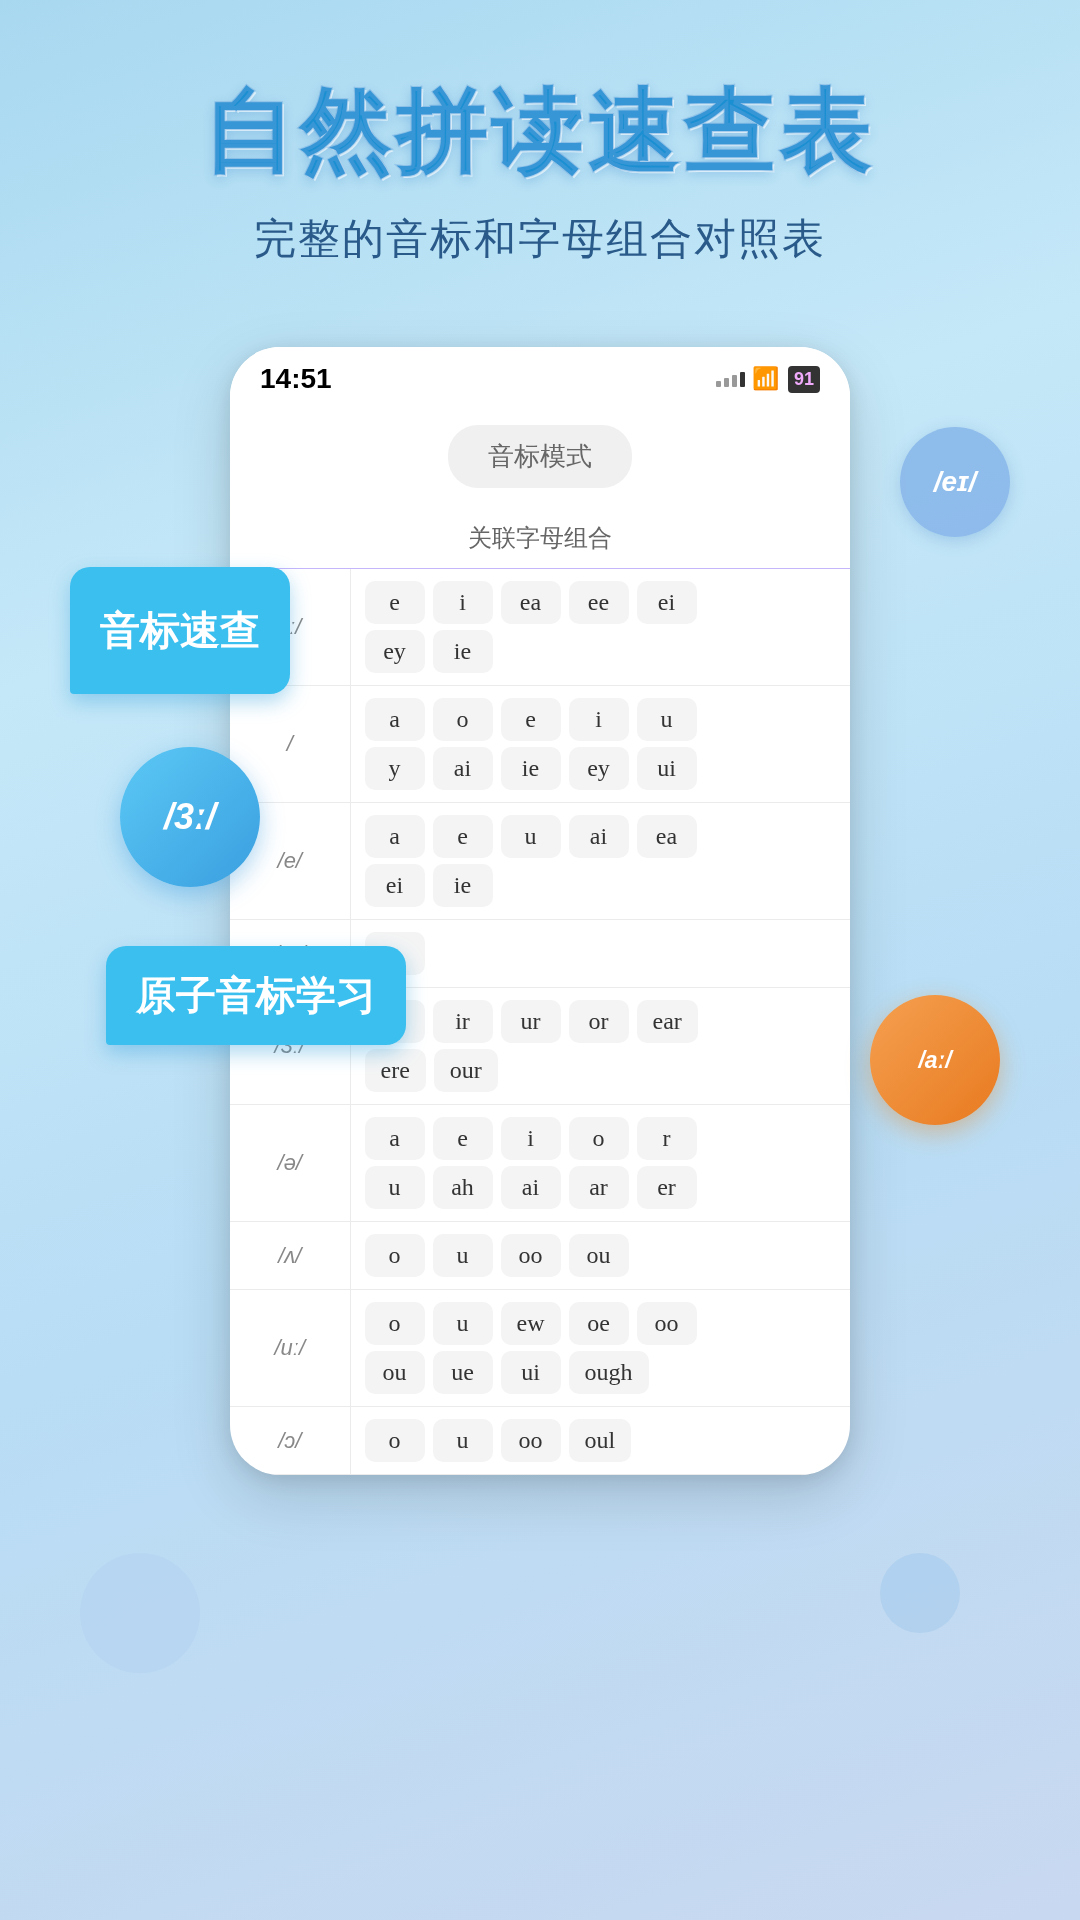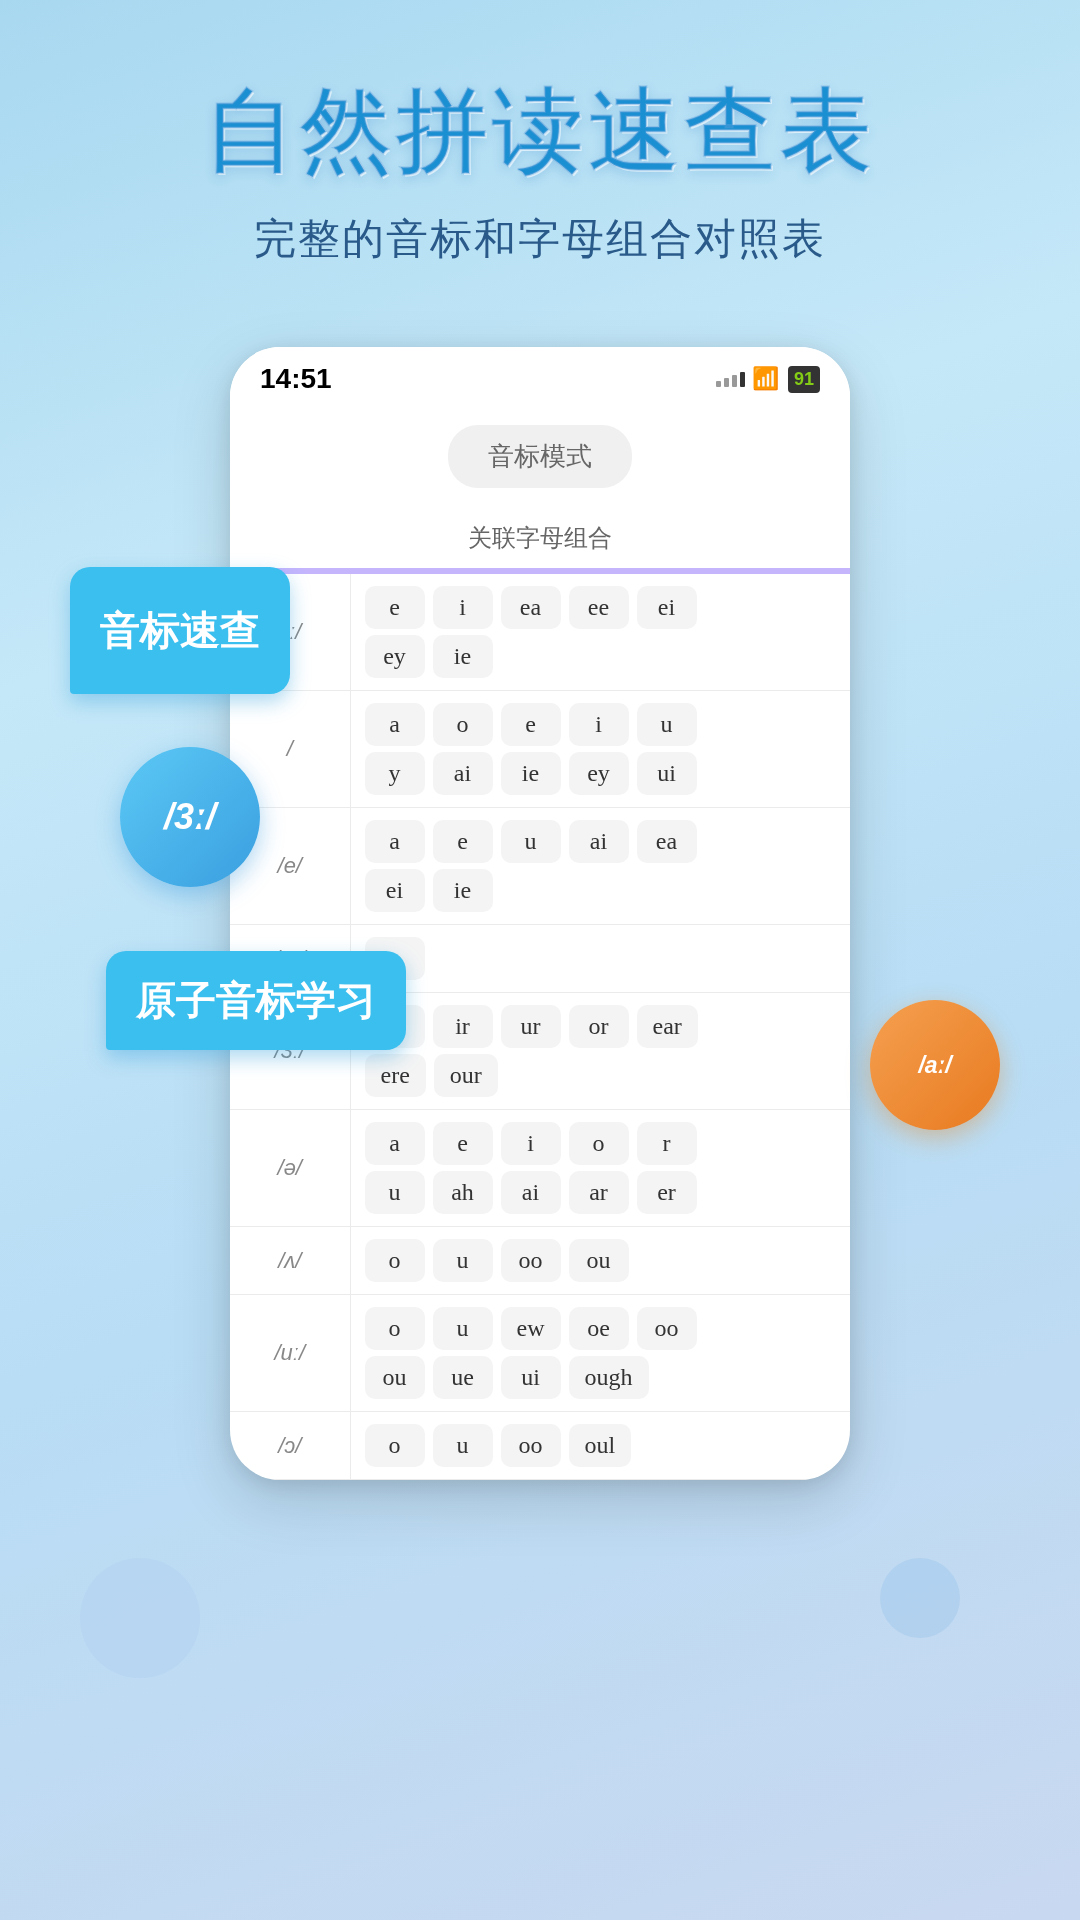--- a/index.html
+++ b/index.html
@@ -23,7 +23,7 @@
 
     .hero-title {
       font-size: 92px;
-      font-weight: 400;
+      font-weight: 700;
       color: #1a8fd1;
       text-shadow: 2px 2px 0px rgba(255,255,255,0.6), 0 4px 12px rgba(30,120,200,0.3);
       letter-spacing: 4px;

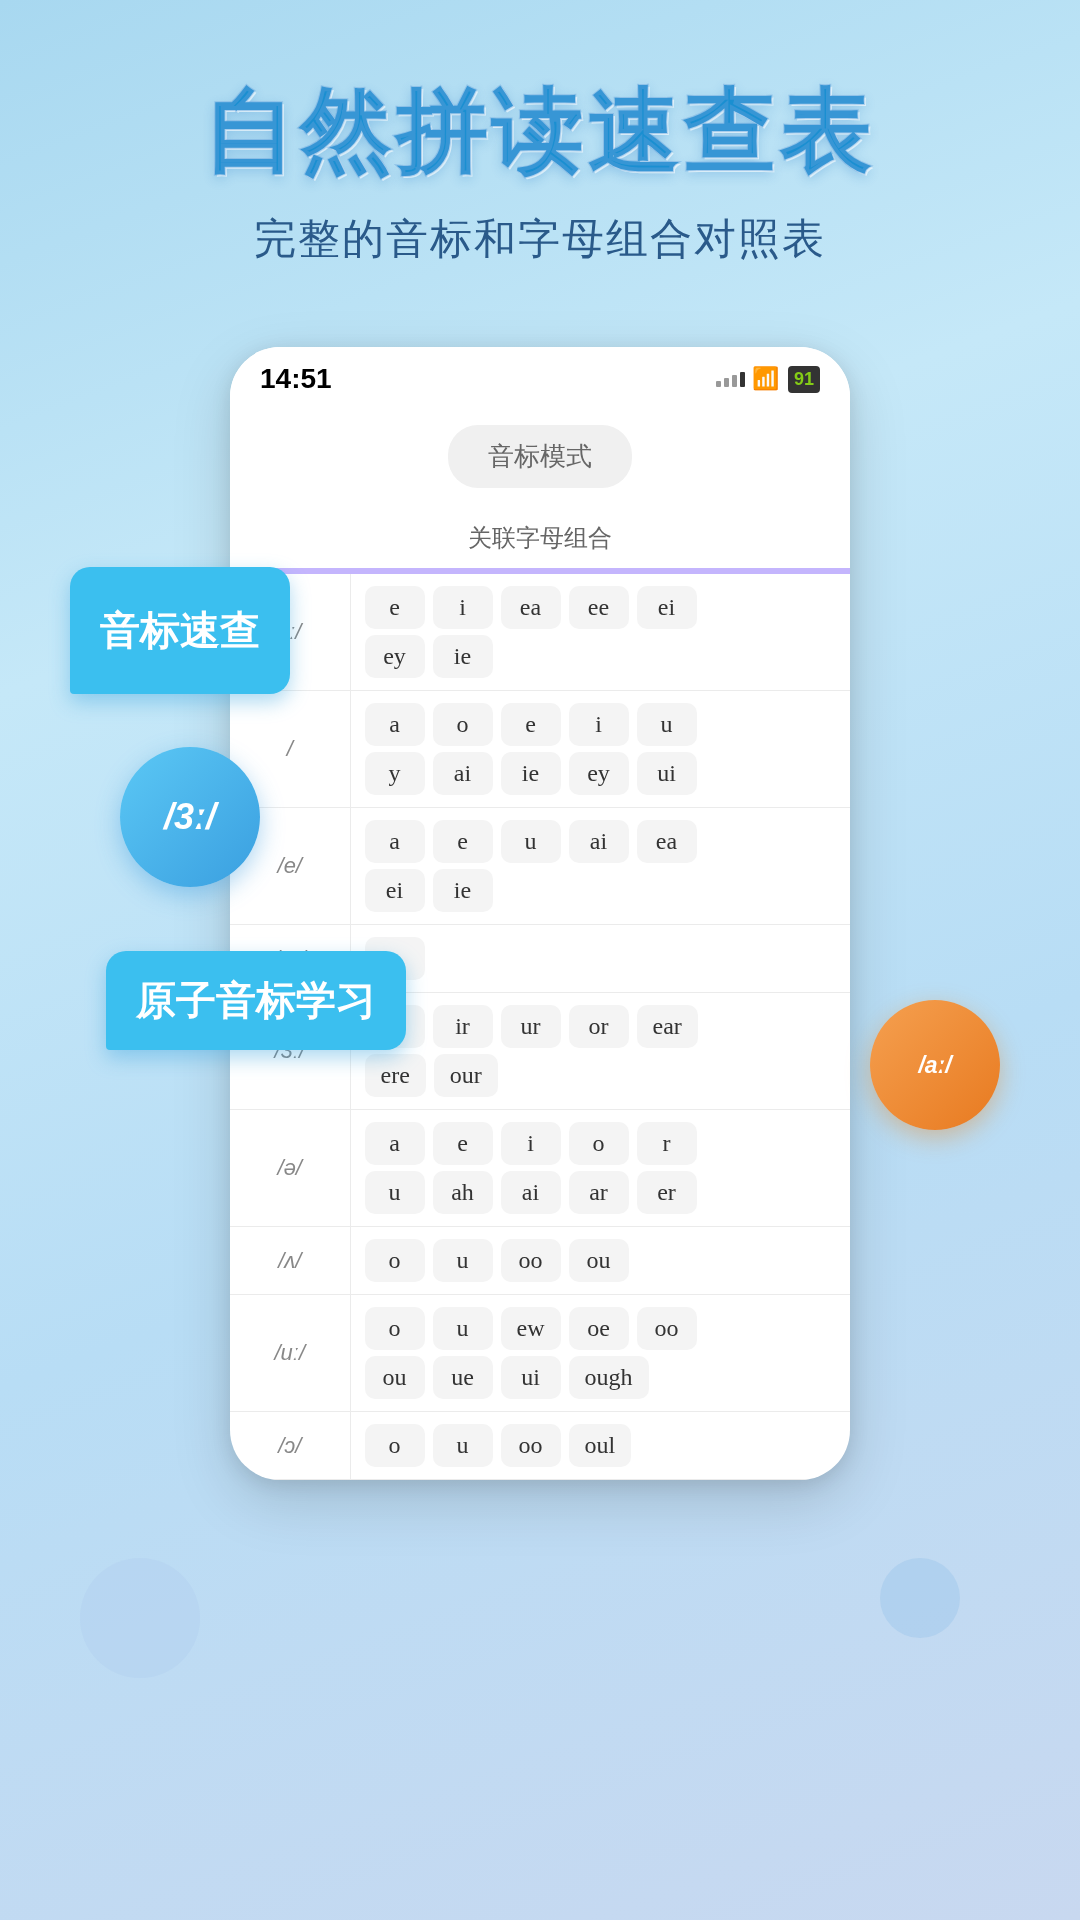--- a/index.html
+++ b/index.html
@@ -99,7 +99,7 @@
       background: #333;
       border-radius: 4px;
       padding: 3px 6px;
-      color: #84cc16;
+      color: #f0abfc;
       font-size: 18px;
       font-weight: 700;
     }

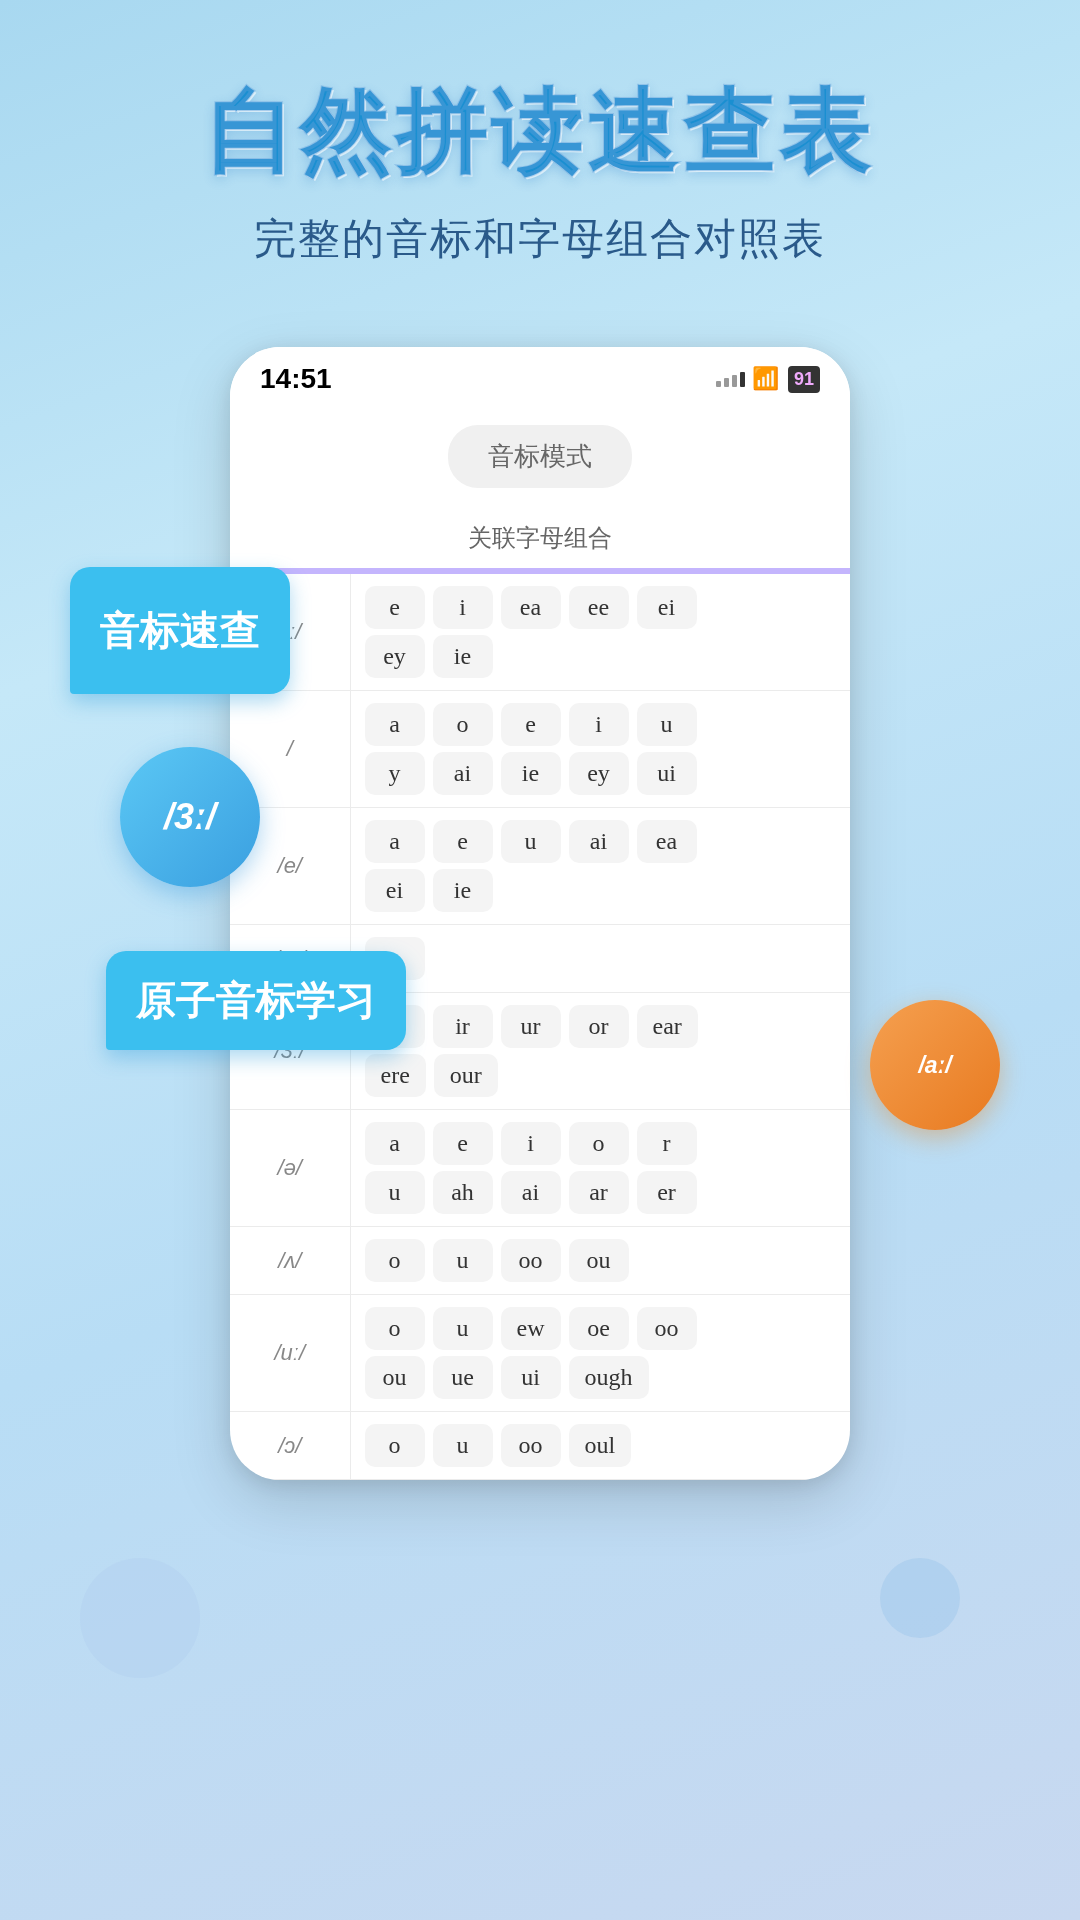--- a/index.html
+++ b/index.html
@@ -318,6 +318,7 @@
 
   <div class="float-circle-3">/3ː/</div>
 
+  <div class="float-badge-ei">/eɪ/</div>
 
   <div class="phone-mockup">
 

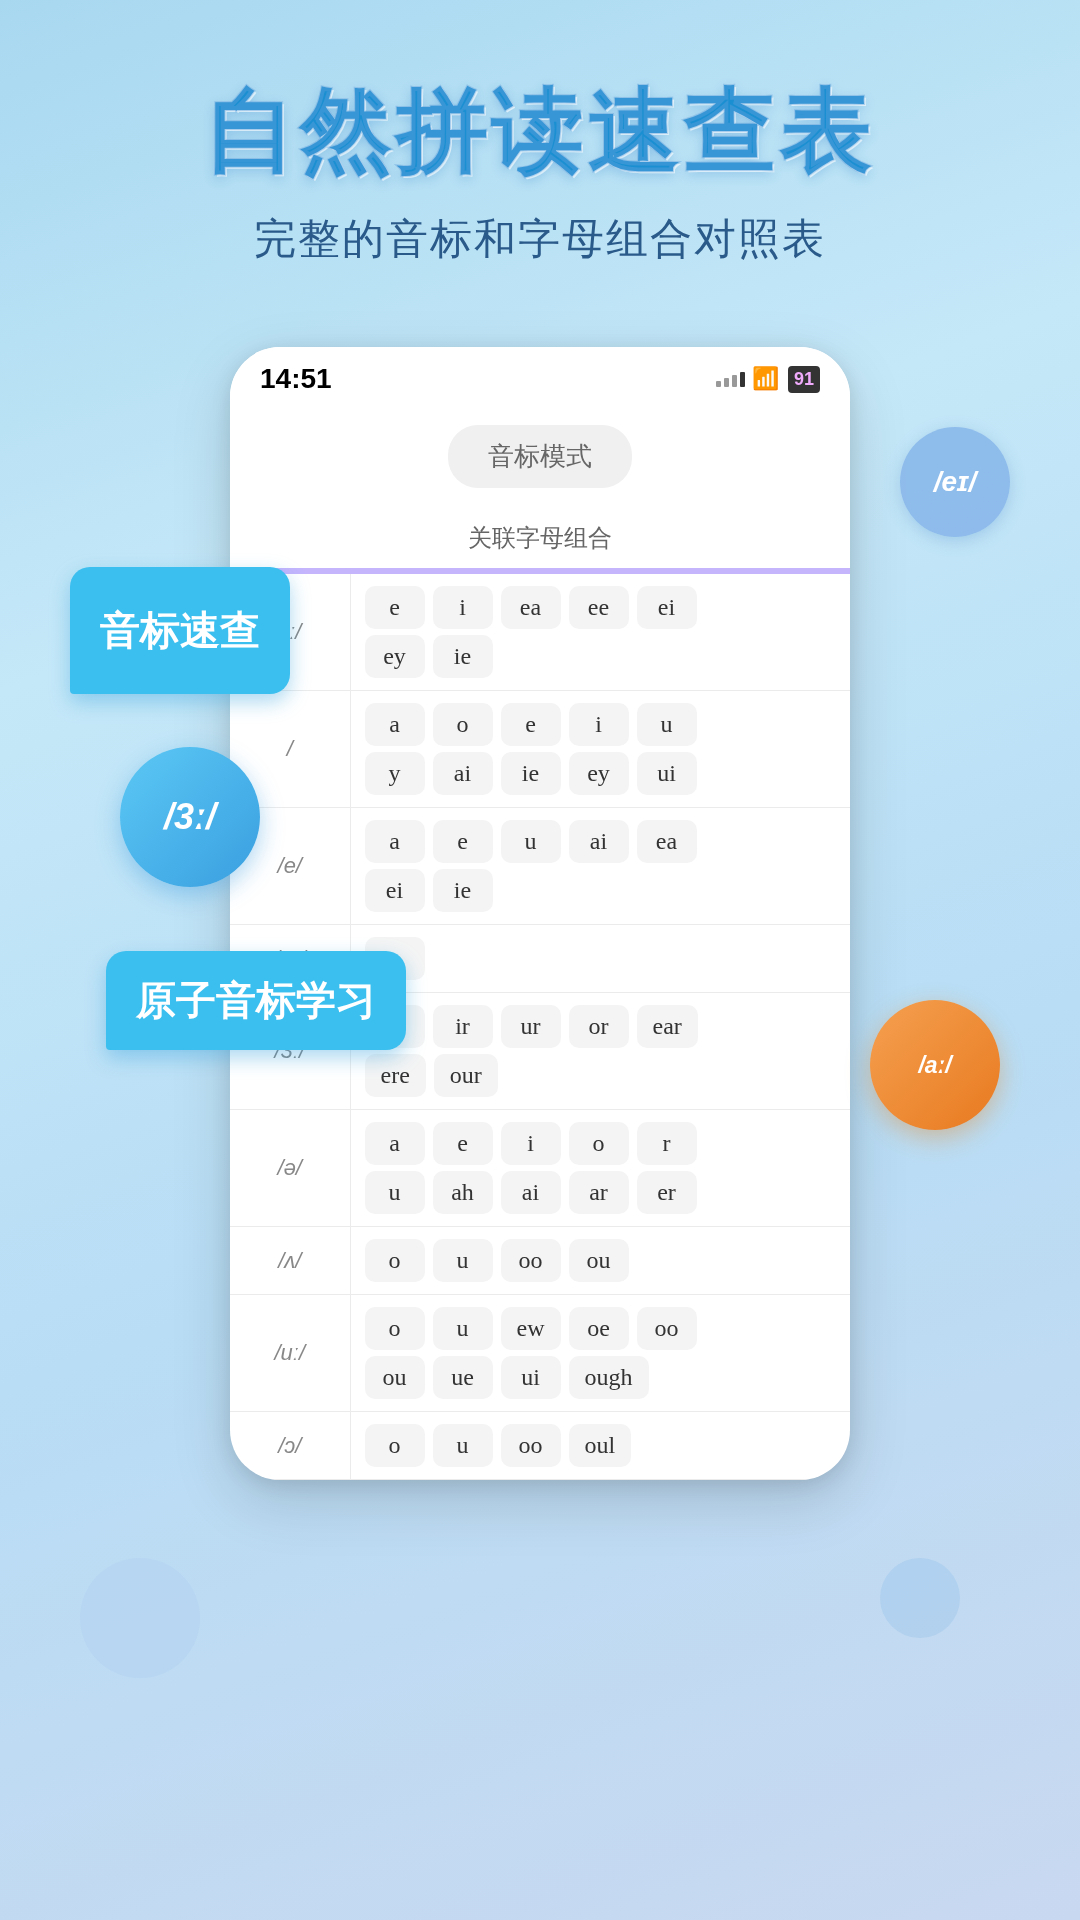--- a/index.html
+++ b/index.html
@@ -141,7 +141,7 @@
       font-size: 24px;
       color: #666;
       padding: 14px;
-      border-bottom: 6px solid #c4b5fd;
+      border-bottom: 1px solid #c4b5fd;
     }
 
     

